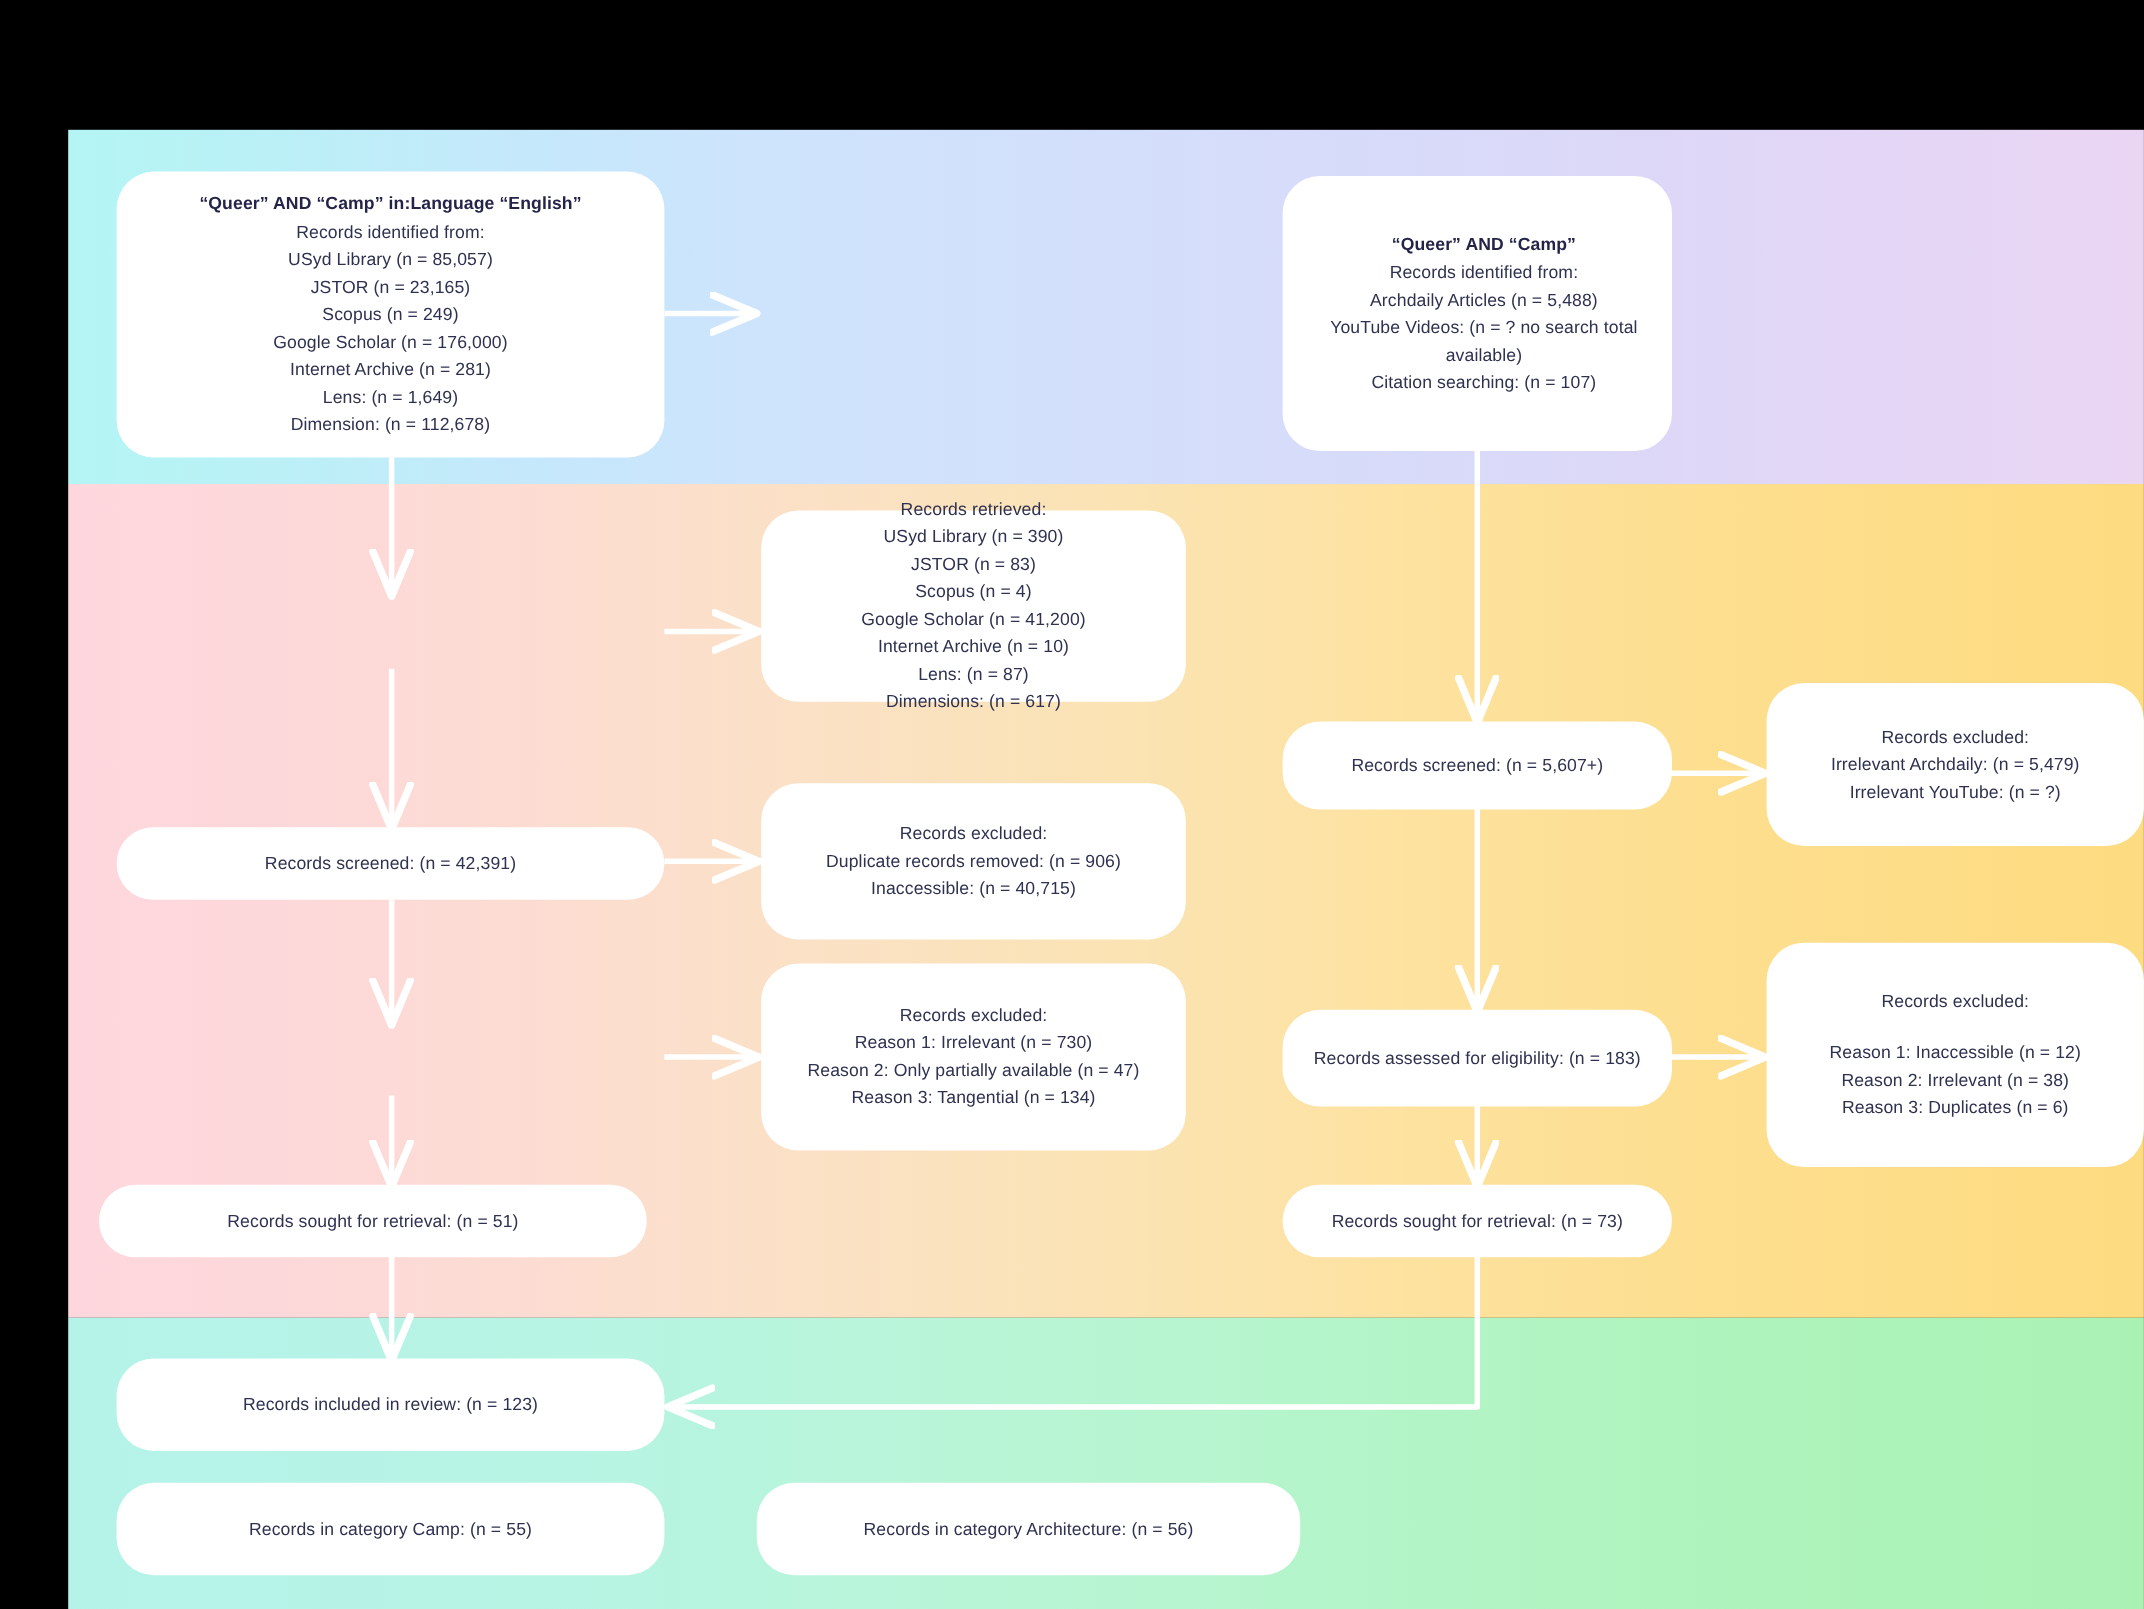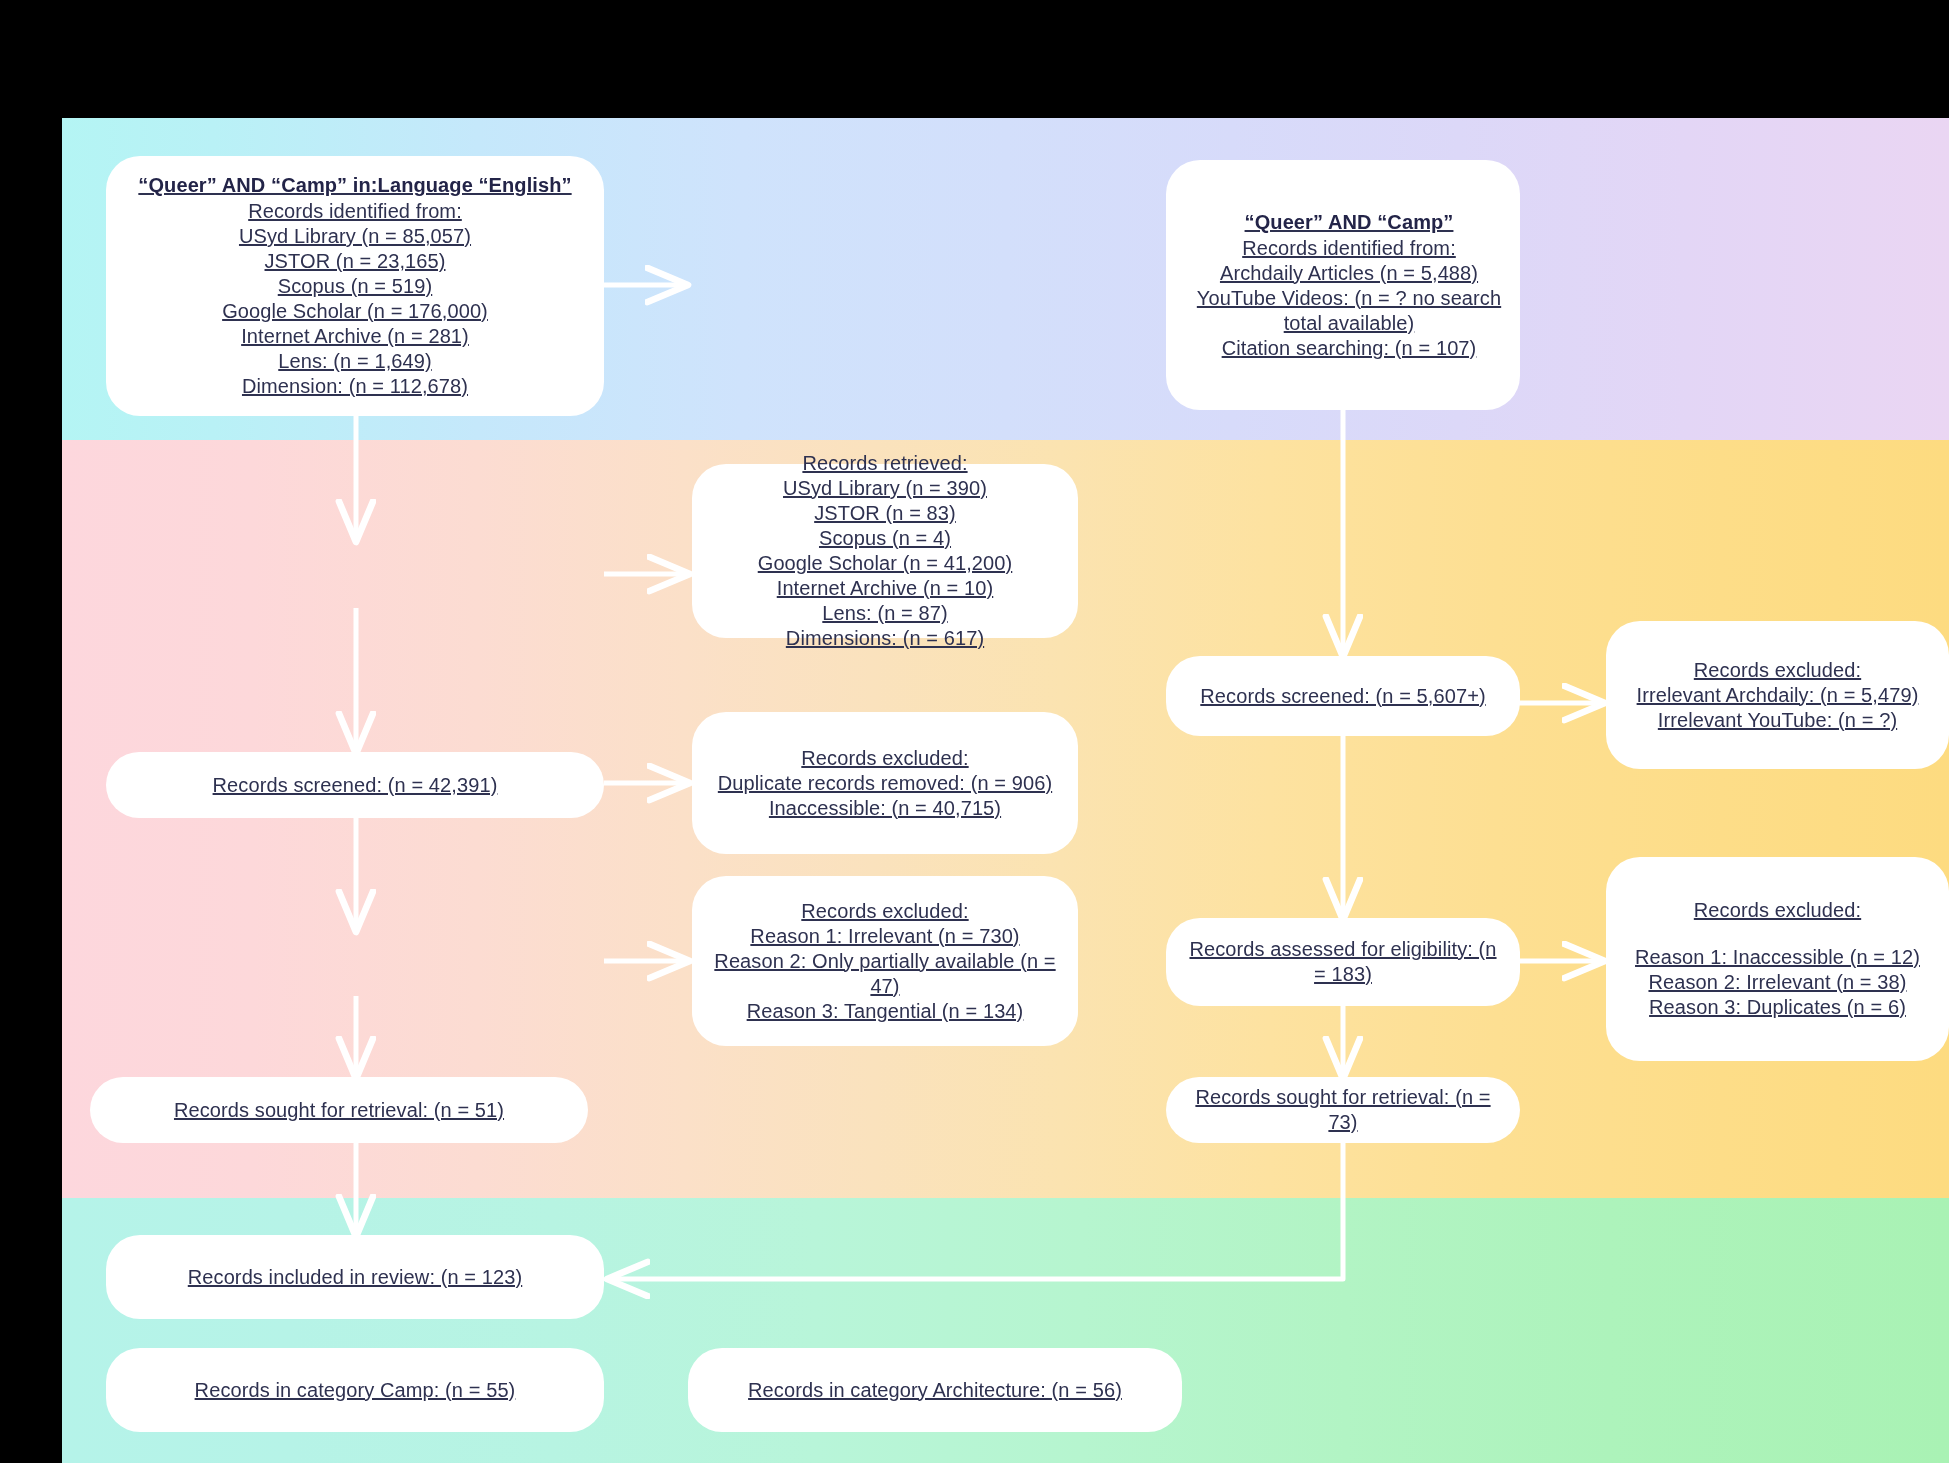--- a/index.html
+++ b/index.html
@@ -43,11 +43,10 @@
     display:flex;align-items:center;justify-content:center;
     text-align:center;
     color:#2e3150;
-    font-size:20px;
+    font-size:16px;
     line-height:25px;
     padding:10px 16px;
     letter-spacing:.1px;
-    text-decoration:underline;
   }
   .node .inner{width:100%;}
   .node .ttl{

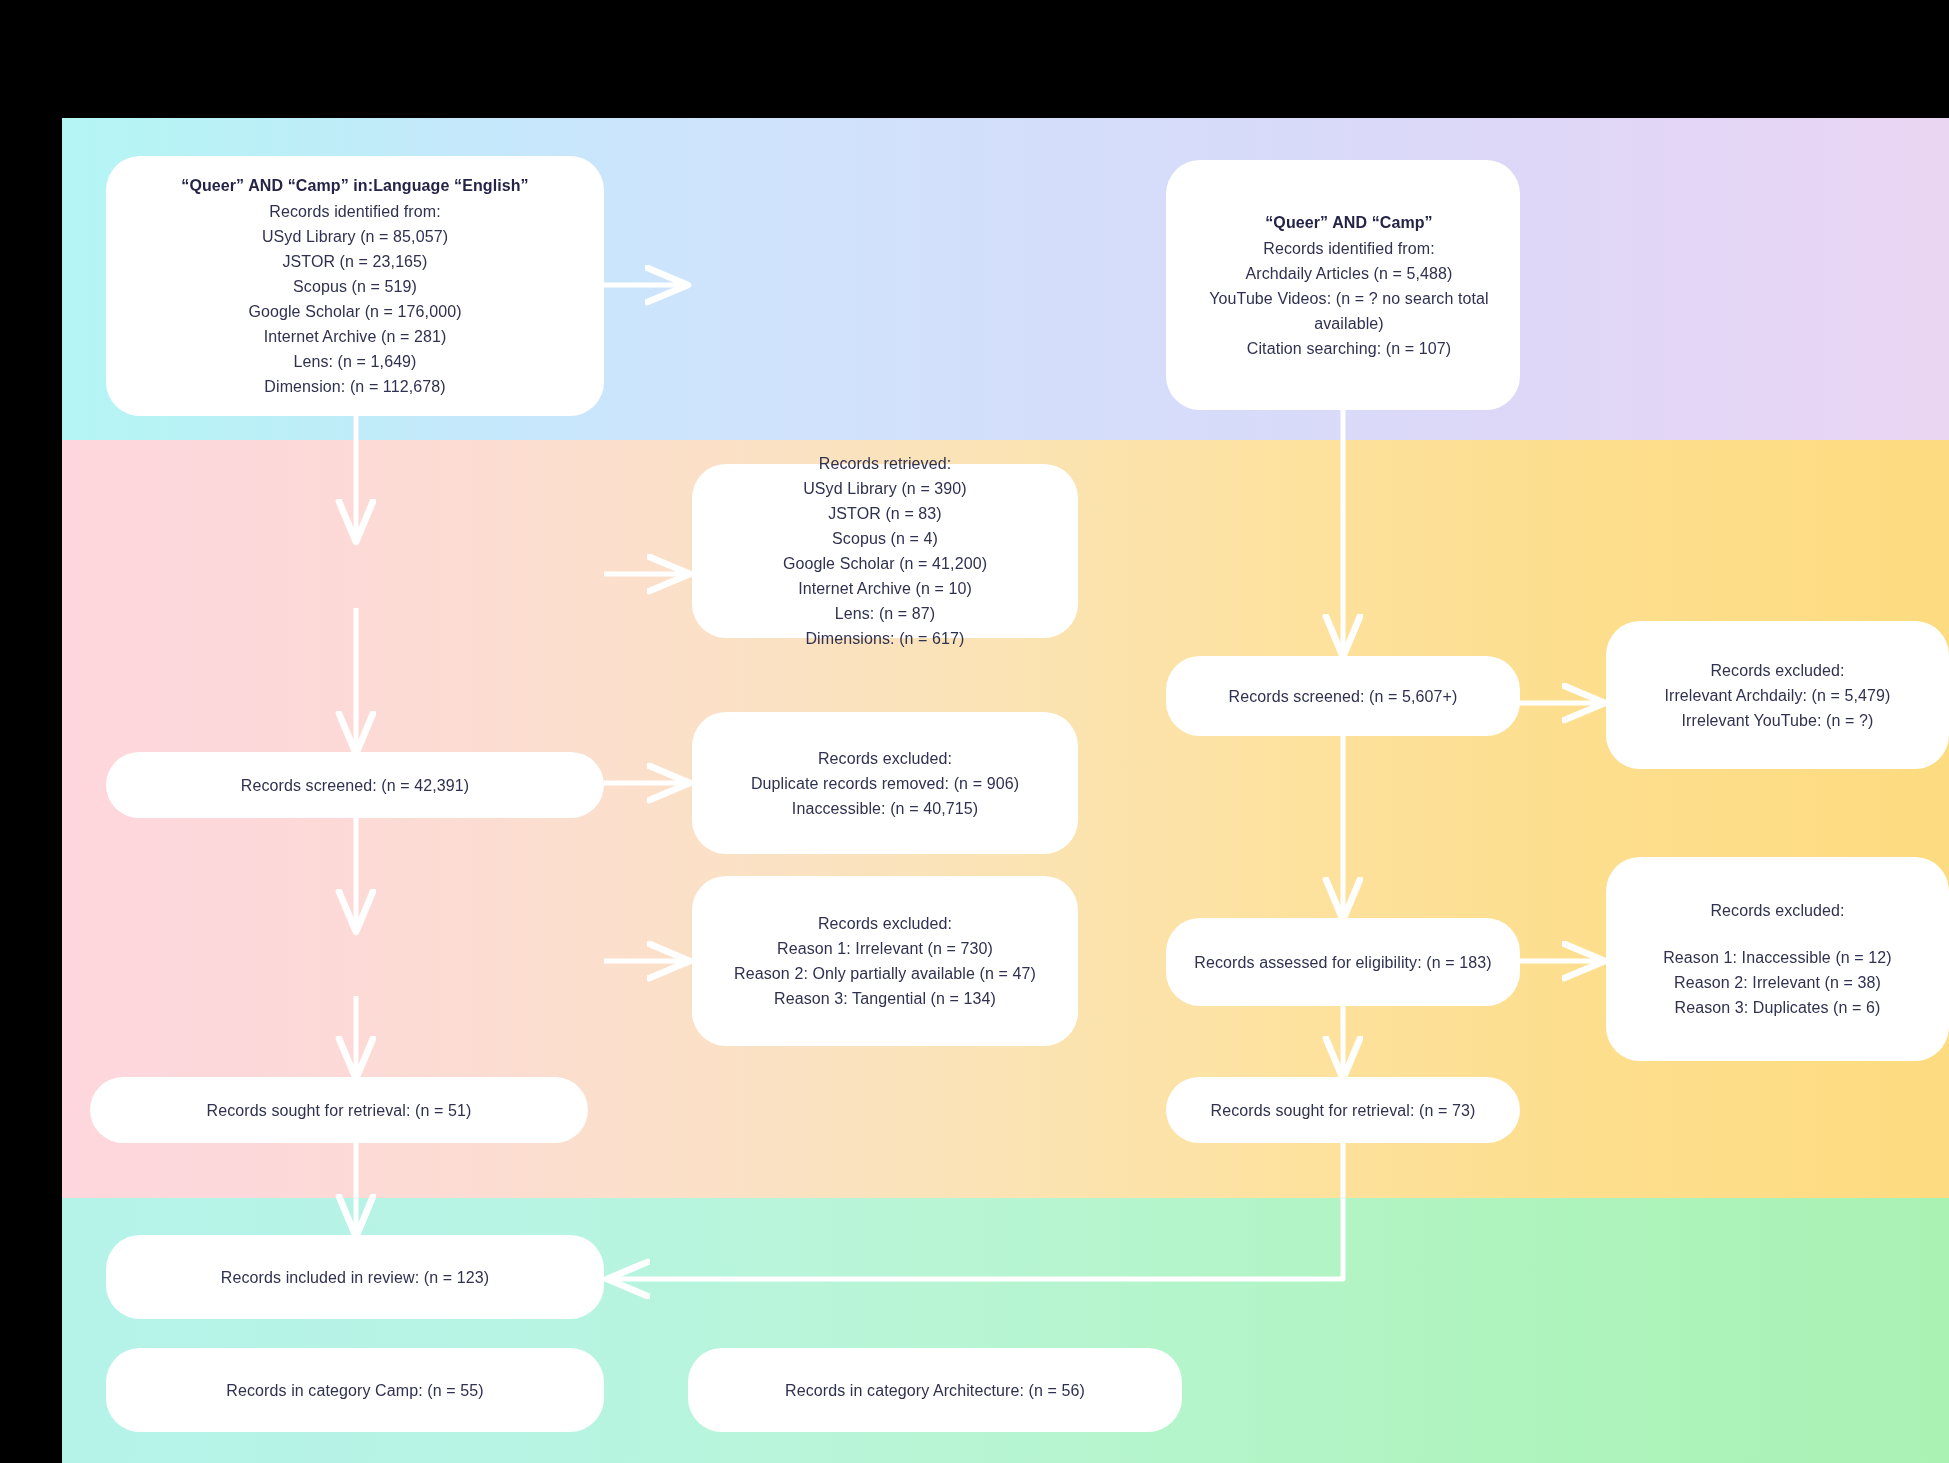--- a/index.html
+++ b/index.html
@@ -113,7 +113,7 @@
       <span class="ln">Records identified from:</span>
       <span class="ln">USyd Library (n = 85,057)</span>
       <span class="ln">JSTOR (n = 23,165)</span>
-      <span class="ln">Scopus (n = 519)</span>
+      <span class="ln">Scopus (n = 249)</span>
       <span class="ln">Google Scholar (n = 176,000)</span>
       <span class="ln">Internet Archive (n = 281)</span>
       <span class="ln">Lens: (n = 1,649)</span>

